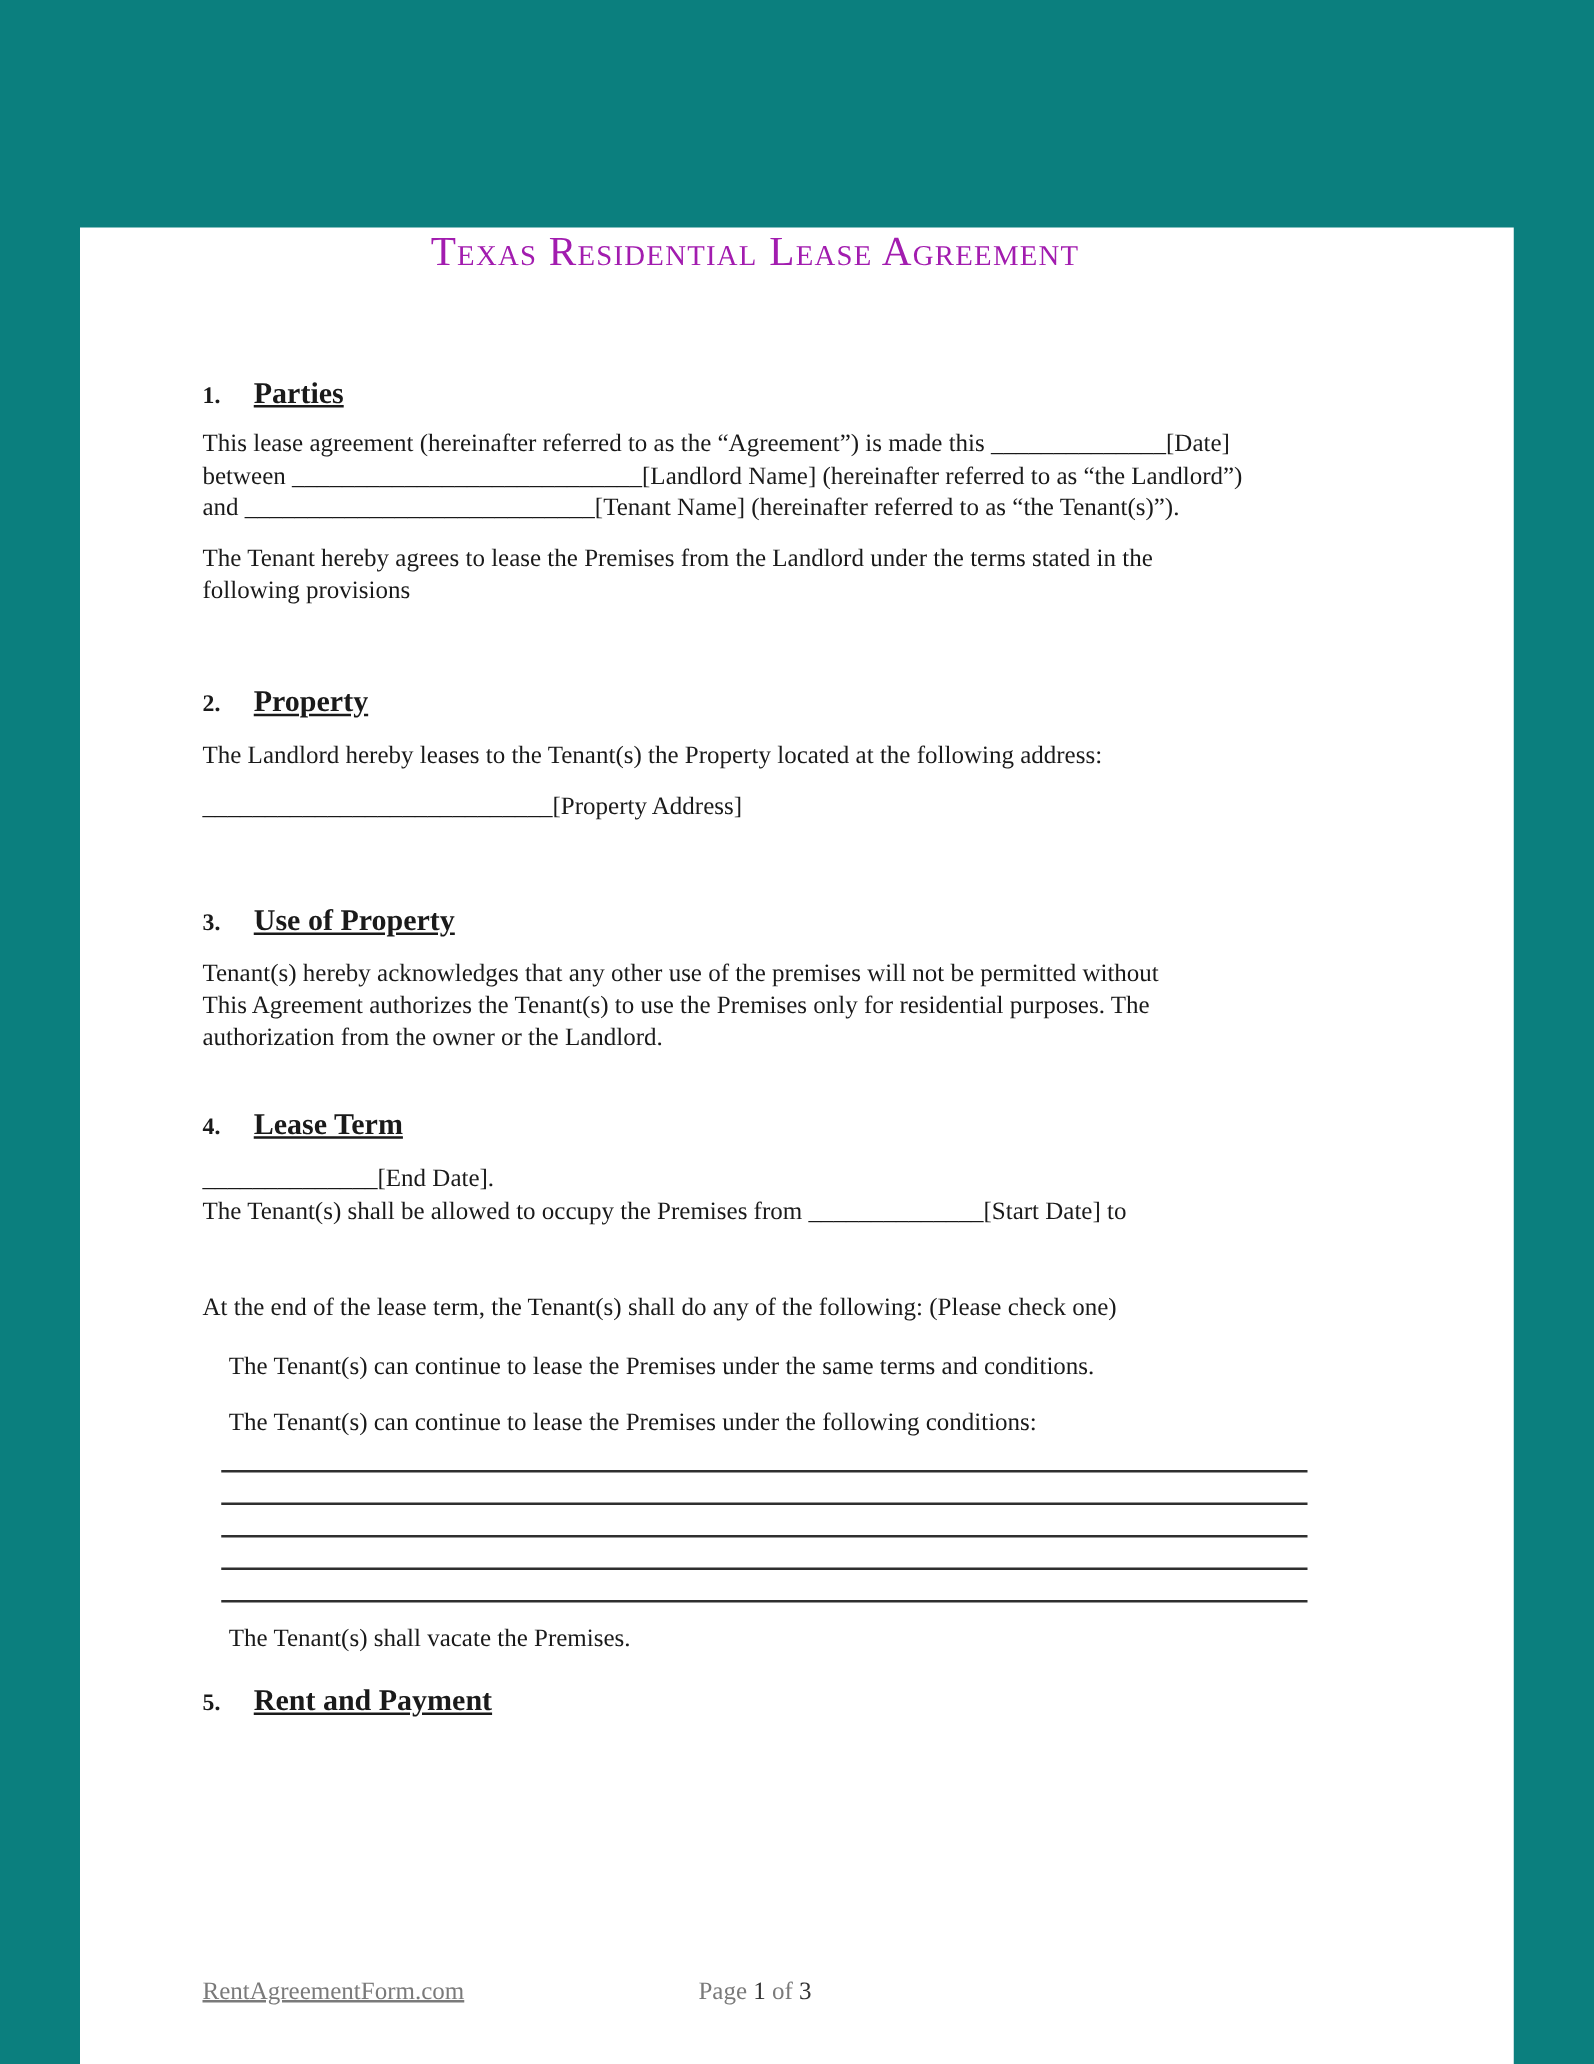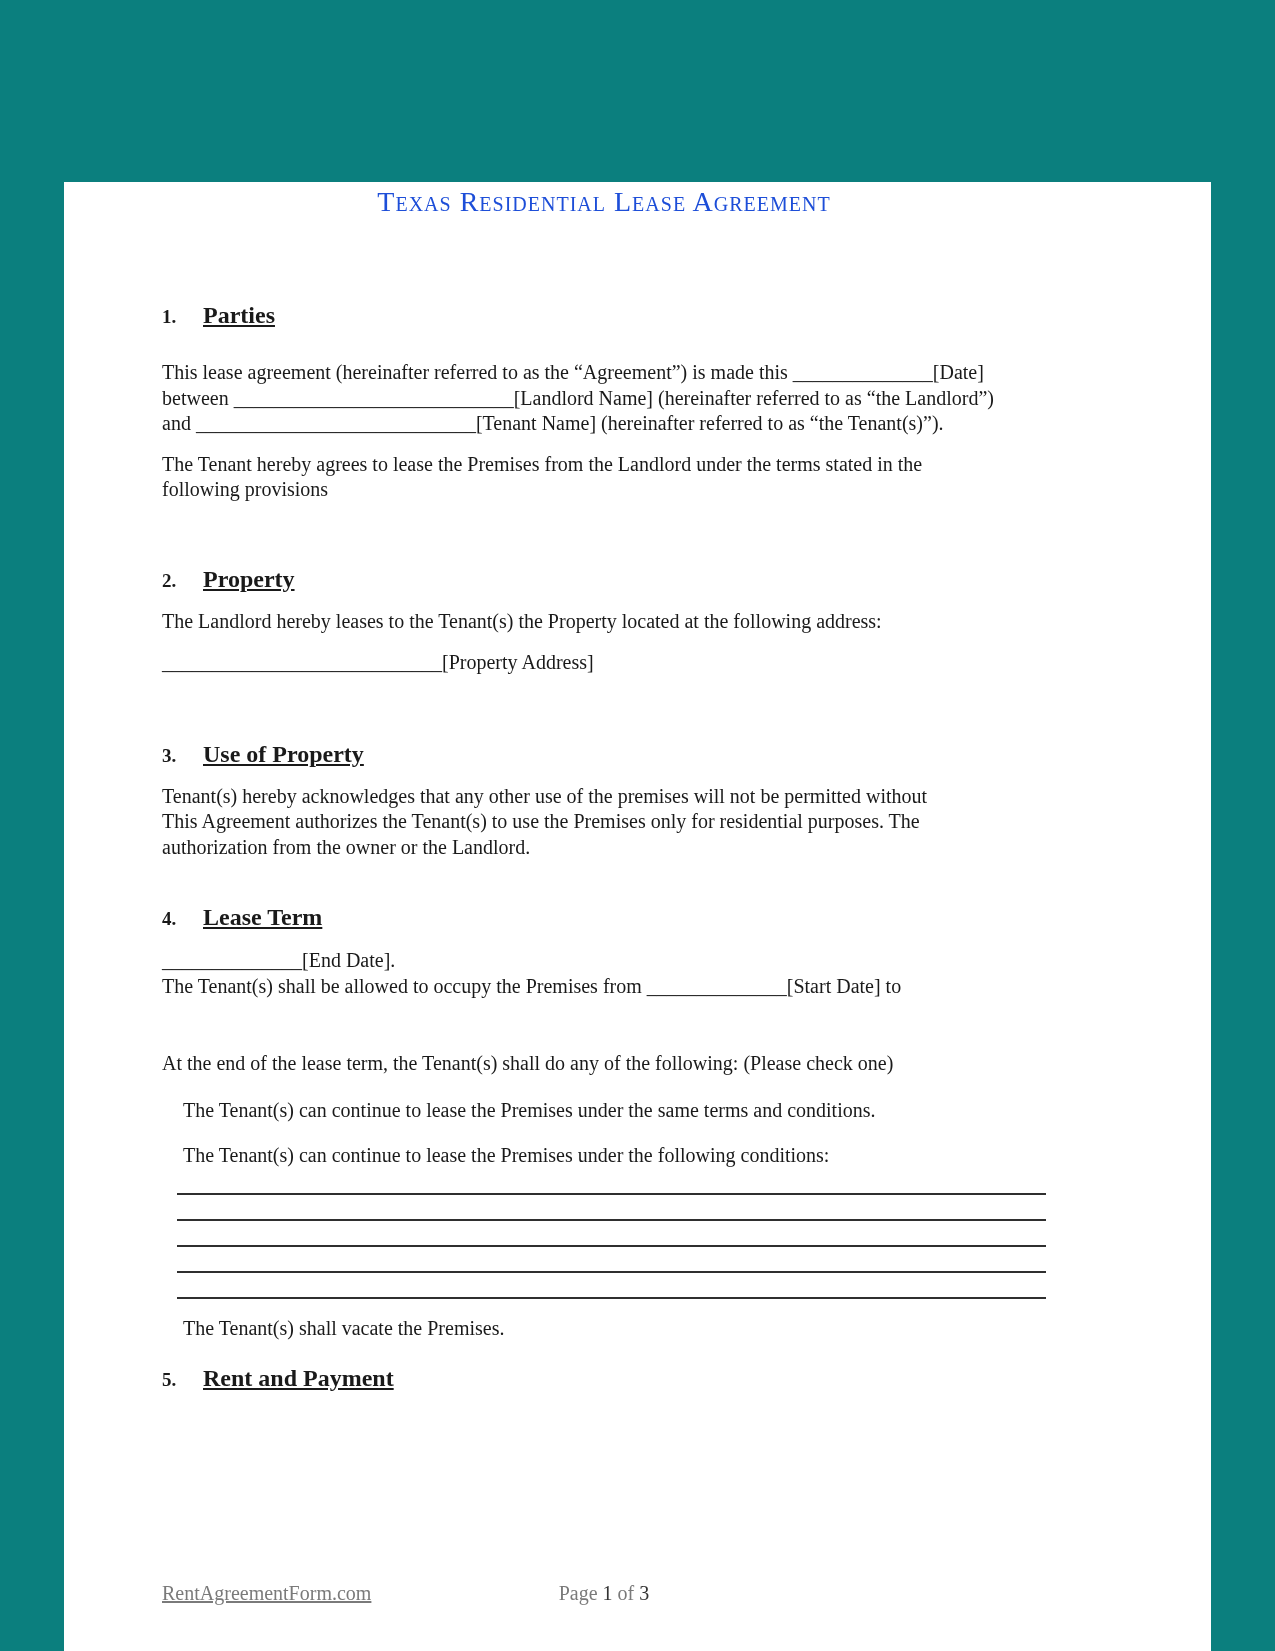--- a/index.html
+++ b/index.html
@@ -22,12 +22,12 @@
   .title {
     margin: 100px 0 0;
     text-align: center;
-    font-size: 28px;
+    font-size: 33px;
     line-height: 40px;
     font-weight: 400;
     font-variant: small-caps;
     letter-spacing: 1px;
-    color: #1d4ed8;
+    color: #a21caf;
     white-space: nowrap;
   }
   .heading {

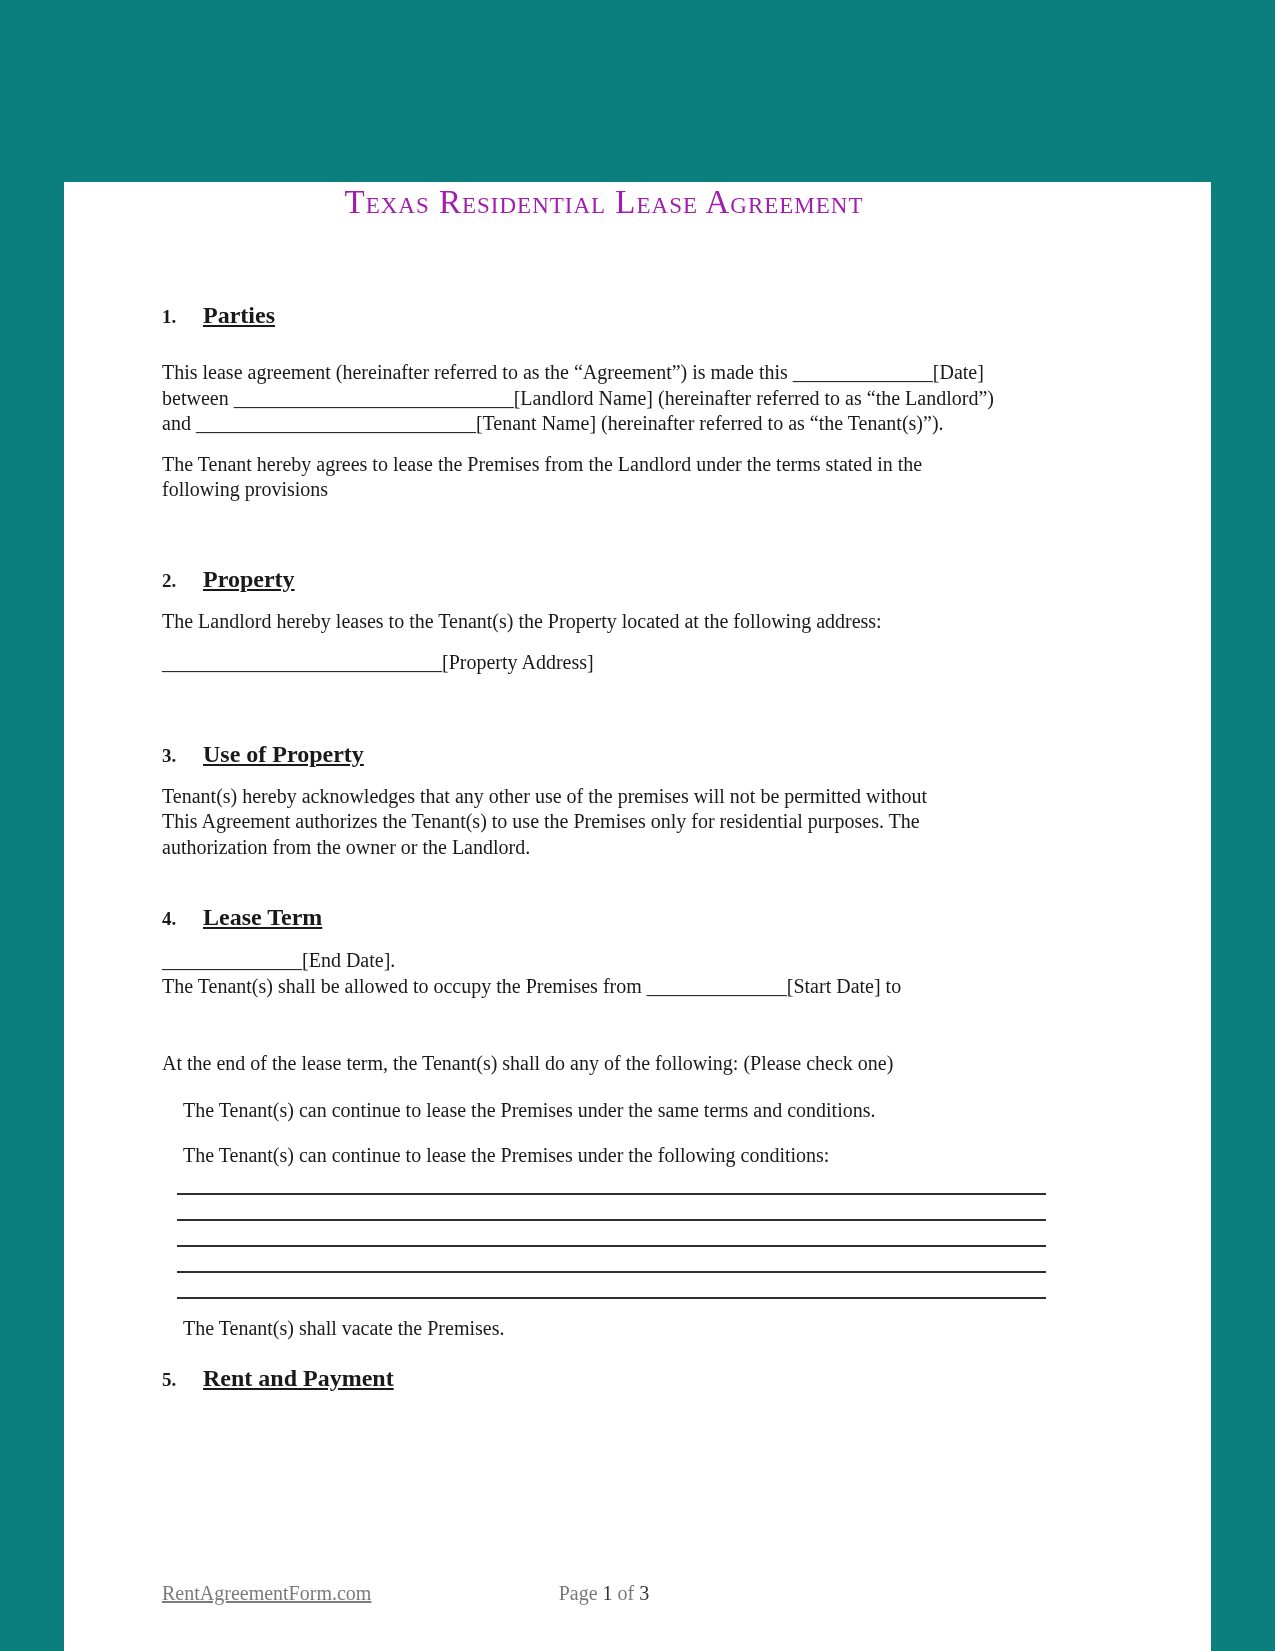--- a/index.html
+++ b/index.html
@@ -65,7 +65,7 @@
     border-bottom: 2px solid #2f2f2f;
   }
   #h1 { margin-top: 78px; }
-  #p1 { margin-top: 28px; }
+  #p1 { margin-top: 11px; }
   #p2 { margin-top: 15px; }
   #h2 { margin-top: 61px; }
   #p3 { margin-top: 13px; }

